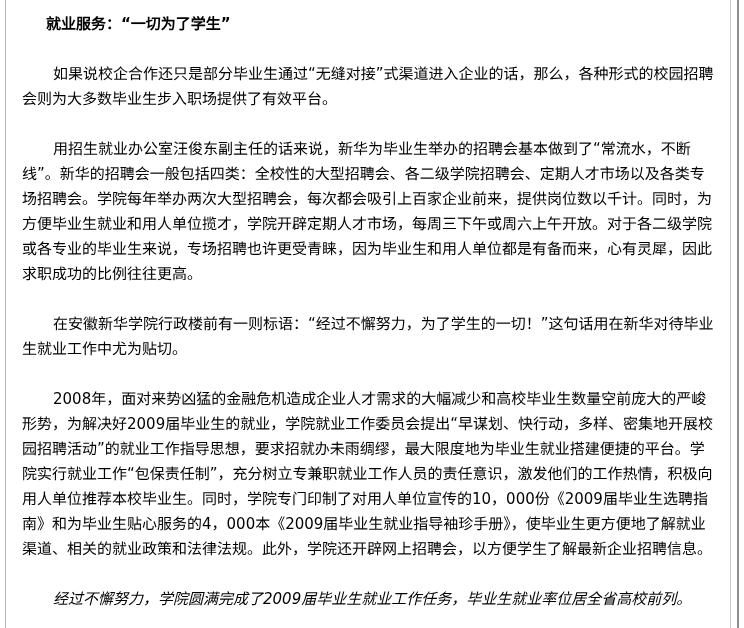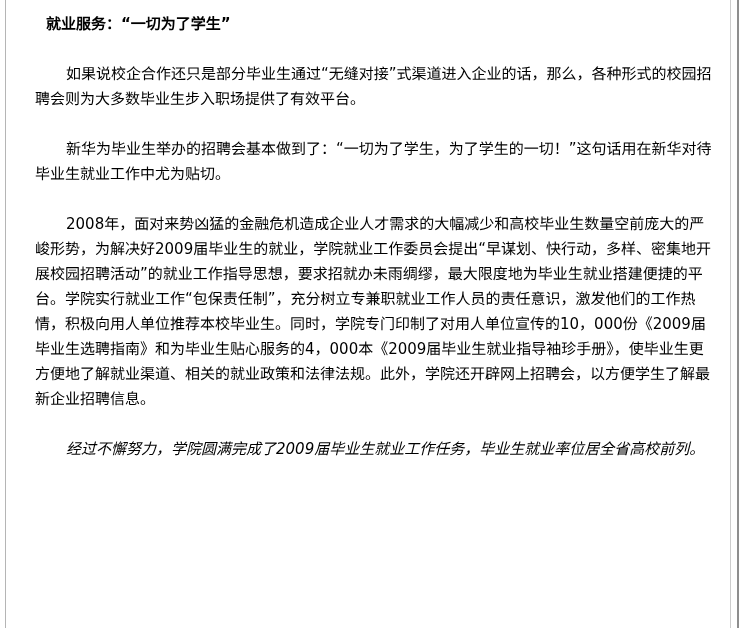--- a/index.html
+++ b/index.html
@@ -52,7 +52,7 @@
     text-indent: 27px;
   }
   .doc-paragraph {
-    margin: 0 0 25px 16px;
+    margin: 0 0 25px 3px;
     text-indent: 31px;
     word-break: break-all;
   }

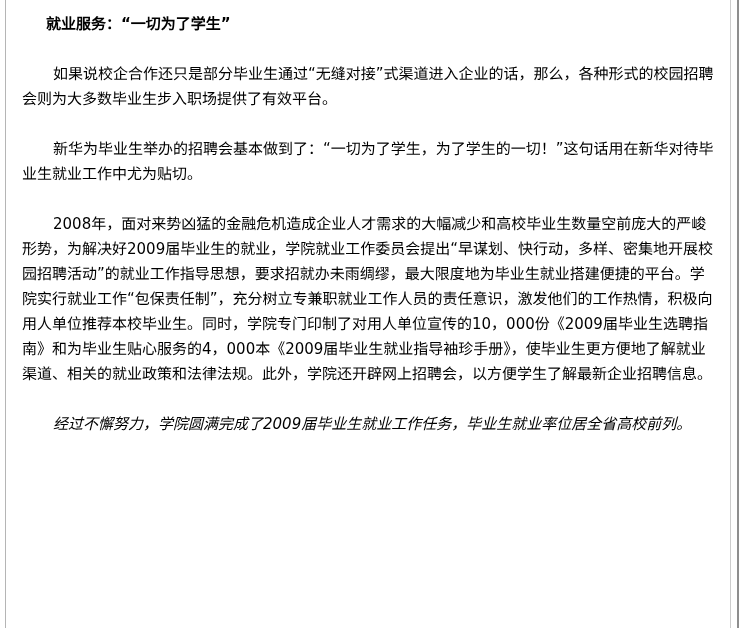--- a/index.html
+++ b/index.html
@@ -71,6 +71,7 @@
 <div class="doc-content">
   <h1 class="doc-title">就业服务：“一切为了学生”</h1>
   <p class="doc-paragraph">如果说校企合作还只是部分毕业生通过“无缝对接”式渠道进入企业的话，那么，各种形式的校园招聘会则为大多数毕业生步入职场提供了有效平台。</p>
+  <p class="doc-paragraph">用招生就业办公室汪俊东副主任的话来说，新华为毕业生举办的招聘会基本做到了“常流水，不断线”。新华的招聘会一般包括四类：全校性的大型招聘会、各二级学院招聘会、定期人才市场以及各类专场招聘会。学院每年举办两次大型招聘会，每次都会吸引上百家企业前来，提供岗位数以千计。同时，为方便毕业生就业和用人单位揽才，学院开辟定期人才市场，每周三下午或周六上午开放。对于各二级学院或各专业的毕业生来说，专场招聘也许更受青睐，因为毕业生和用人单位都是有备而来，心有灵犀，因此求职成功的比例往往更高。</p>
   <p class="doc-paragraph">新华为毕业生举办的招聘会基本做到了：“一切为了学生，为了学生的一切！”这句话用在新华对待毕业生就业工作中尤为贴切。</p>
   <p class="doc-paragraph">2008年，面对来势凶猛的金融危机造成企业人才需求的大幅减少和高校毕业生数量空前庞大的严峻形势，为解决好2009届毕业生的就业，学院就业工作委员会提出“早谋划、快行动，多样、密集地开展校园招聘活动”的就业工作指导思想，要求招就办未雨绸缪，最大限度地为毕业生就业搭建便捷的平台。学院实行就业工作“包保责任制”，充分树立专兼职就业工作人员的责任意识，激发他们的工作热情，积极向用人单位推荐本校毕业生。同时，学院专门印制了对用人单位宣传的10，000份《2009届毕业生选聘指南》和为毕业生贴心服务的4，000本《2009届毕业生就业指导袖珍手册》，使毕业生更方便地了解就业渠道、相关的就业政策和法律法规。此外，学院还开辟网上招聘会，以方便学生了解最新企业招聘信息。</p>
   <p class="doc-paragraph">经过不懈努力，学院圆满完成了2009届毕业生就业工作任务，毕业生就业率位居全省高校前列。</p>

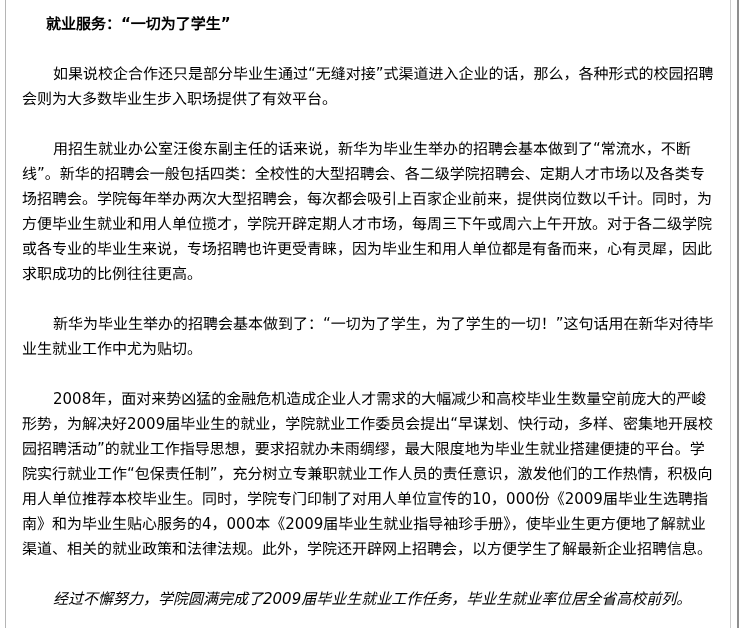--- a/index.html
+++ b/index.html
@@ -72,7 +72,7 @@
   <h1 class="doc-title">就业服务：“一切为了学生”</h1>
   <p class="doc-paragraph">如果说校企合作还只是部分毕业生通过“无缝对接”式渠道进入企业的话，那么，各种形式的校园招聘会则为大多数毕业生步入职场提供了有效平台。</p>
   <p class="doc-paragraph">用招生就业办公室汪俊东副主任的话来说，新华为毕业生举办的招聘会基本做到了“常流水，不断线”。新华的招聘会一般包括四类：全校性的大型招聘会、各二级学院招聘会、定期人才市场以及各类专场招聘会。学院每年举办两次大型招聘会，每次都会吸引上百家企业前来，提供岗位数以千计。同时，为方便毕业生就业和用人单位揽才，学院开辟定期人才市场，每周三下午或周六上午开放。对于各二级学院或各专业的毕业生来说，专场招聘也许更受青睐，因为毕业生和用人单位都是有备而来，心有灵犀，因此求职成功的比例往往更高。</p>
-  <p class="doc-paragraph">新华为毕业生举办的招聘会基本做到了：“一切为了学生，为了学生的一切！”这句话用在新华对待毕业生就业工作中尤为贴切。</p>
+  <p class="doc-paragraph">在安徽新华学院行政楼前有一则标语：“经过不懈努力，为了学生的一切！”这句话用在新华对待毕业生就业工作中尤为贴切。</p>
   <p class="doc-paragraph">2008年，面对来势凶猛的金融危机造成企业人才需求的大幅减少和高校毕业生数量空前庞大的严峻形势，为解决好2009届毕业生的就业，学院就业工作委员会提出“早谋划、快行动，多样、密集地开展校园招聘活动”的就业工作指导思想，要求招就办未雨绸缪，最大限度地为毕业生就业搭建便捷的平台。学院实行就业工作“包保责任制”，充分树立专兼职就业工作人员的责任意识，激发他们的工作热情，积极向用人单位推荐本校毕业生。同时，学院专门印制了对用人单位宣传的10，000份《2009届毕业生选聘指南》和为毕业生贴心服务的4，000本《2009届毕业生就业指导袖珍手册》，使毕业生更方便地了解就业渠道、相关的就业政策和法律法规。此外，学院还开辟网上招聘会，以方便学生了解最新企业招聘信息。</p>
   <p class="doc-paragraph">经过不懈努力，学院圆满完成了2009届毕业生就业工作任务，毕业生就业率位居全省高校前列。</p>
 </div>

